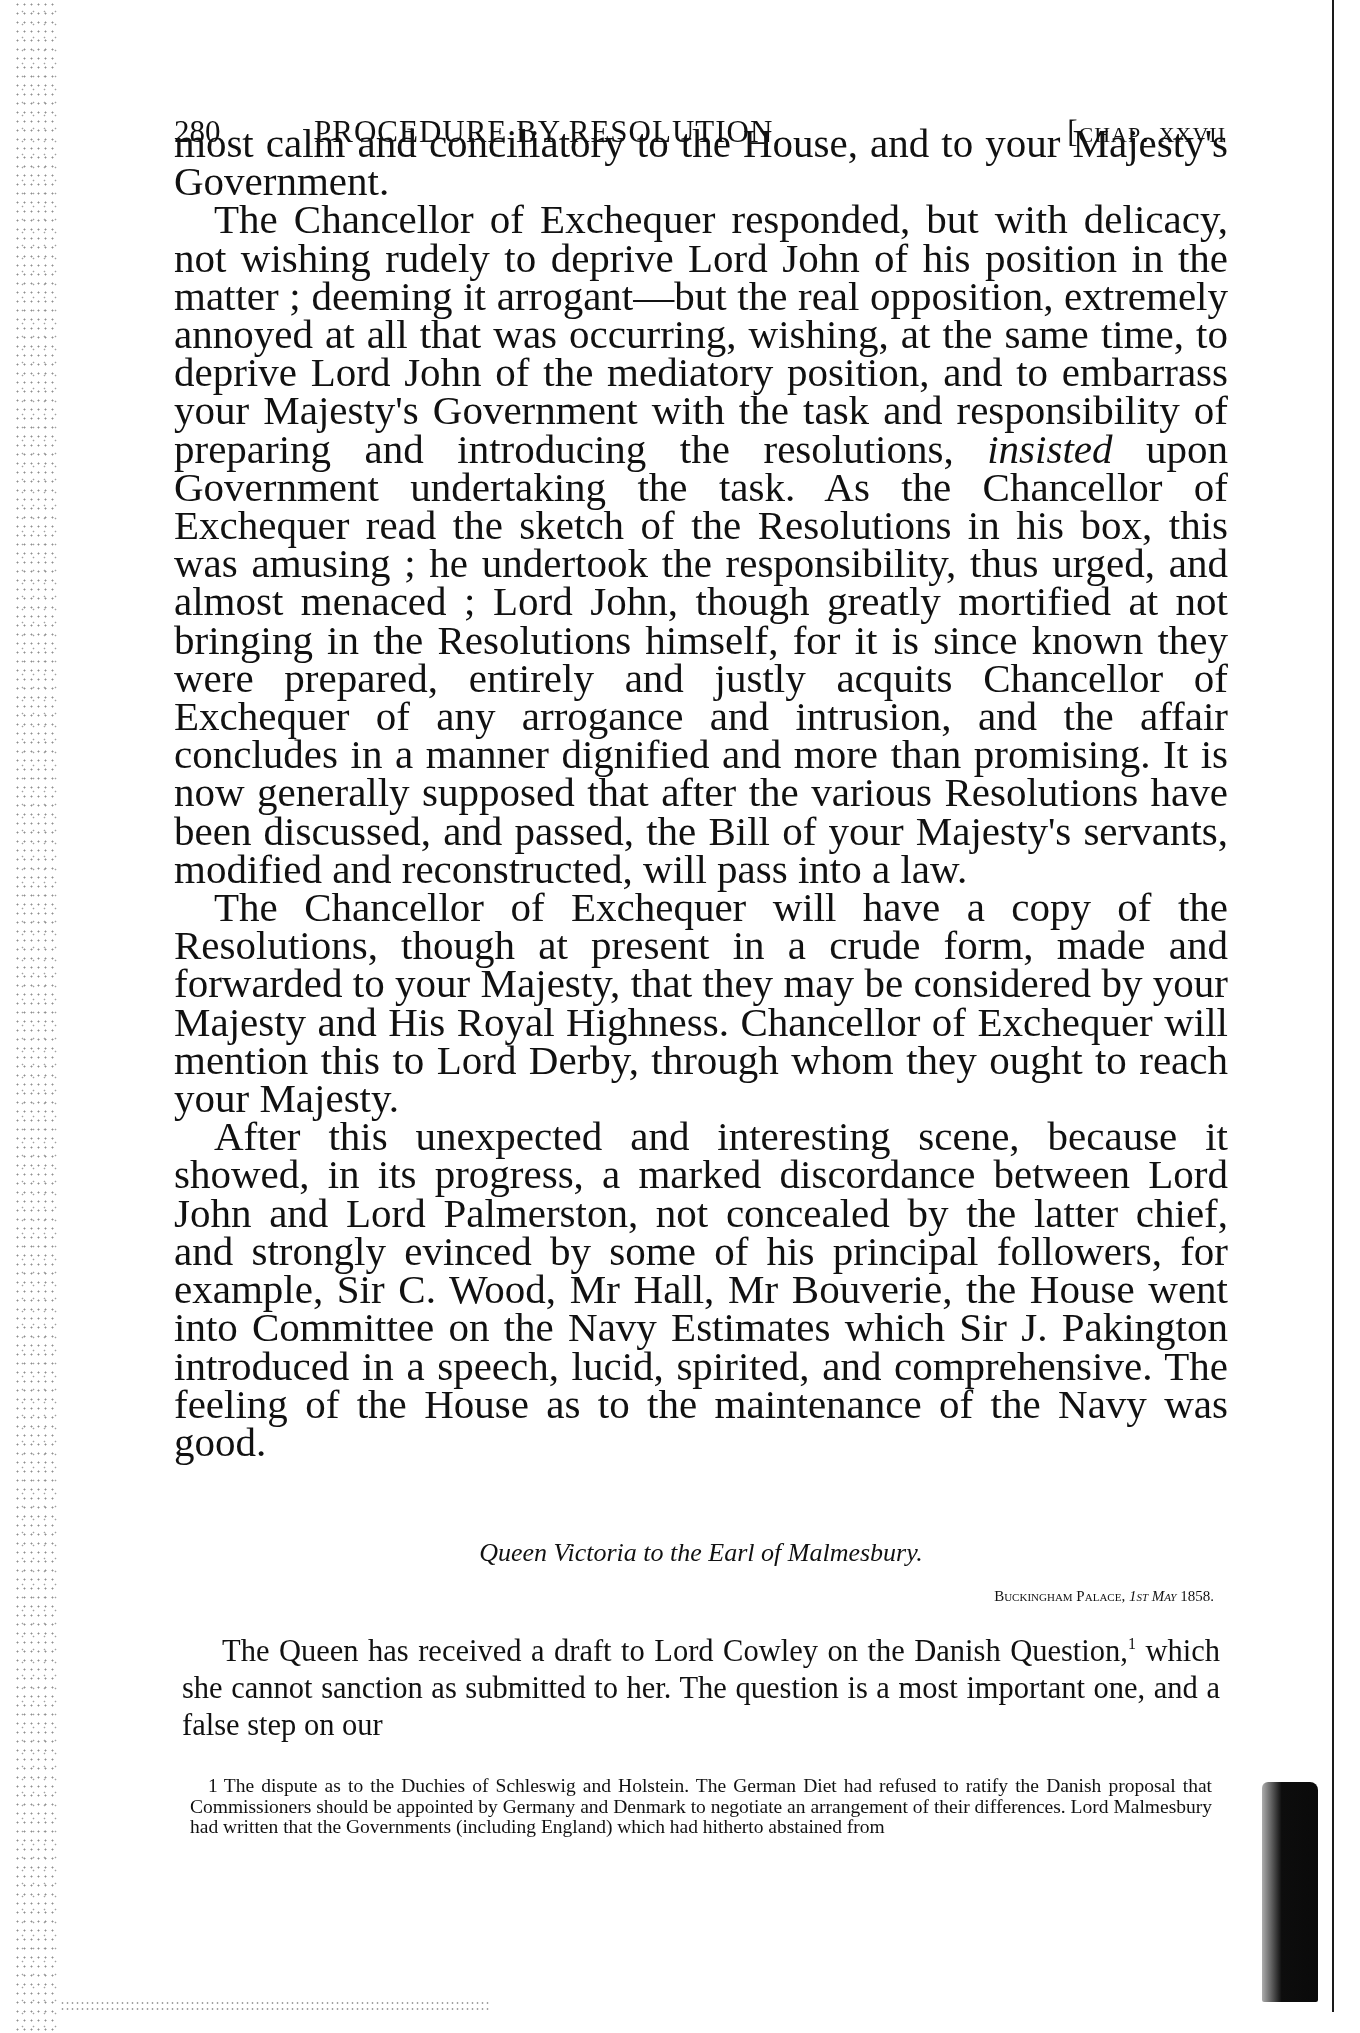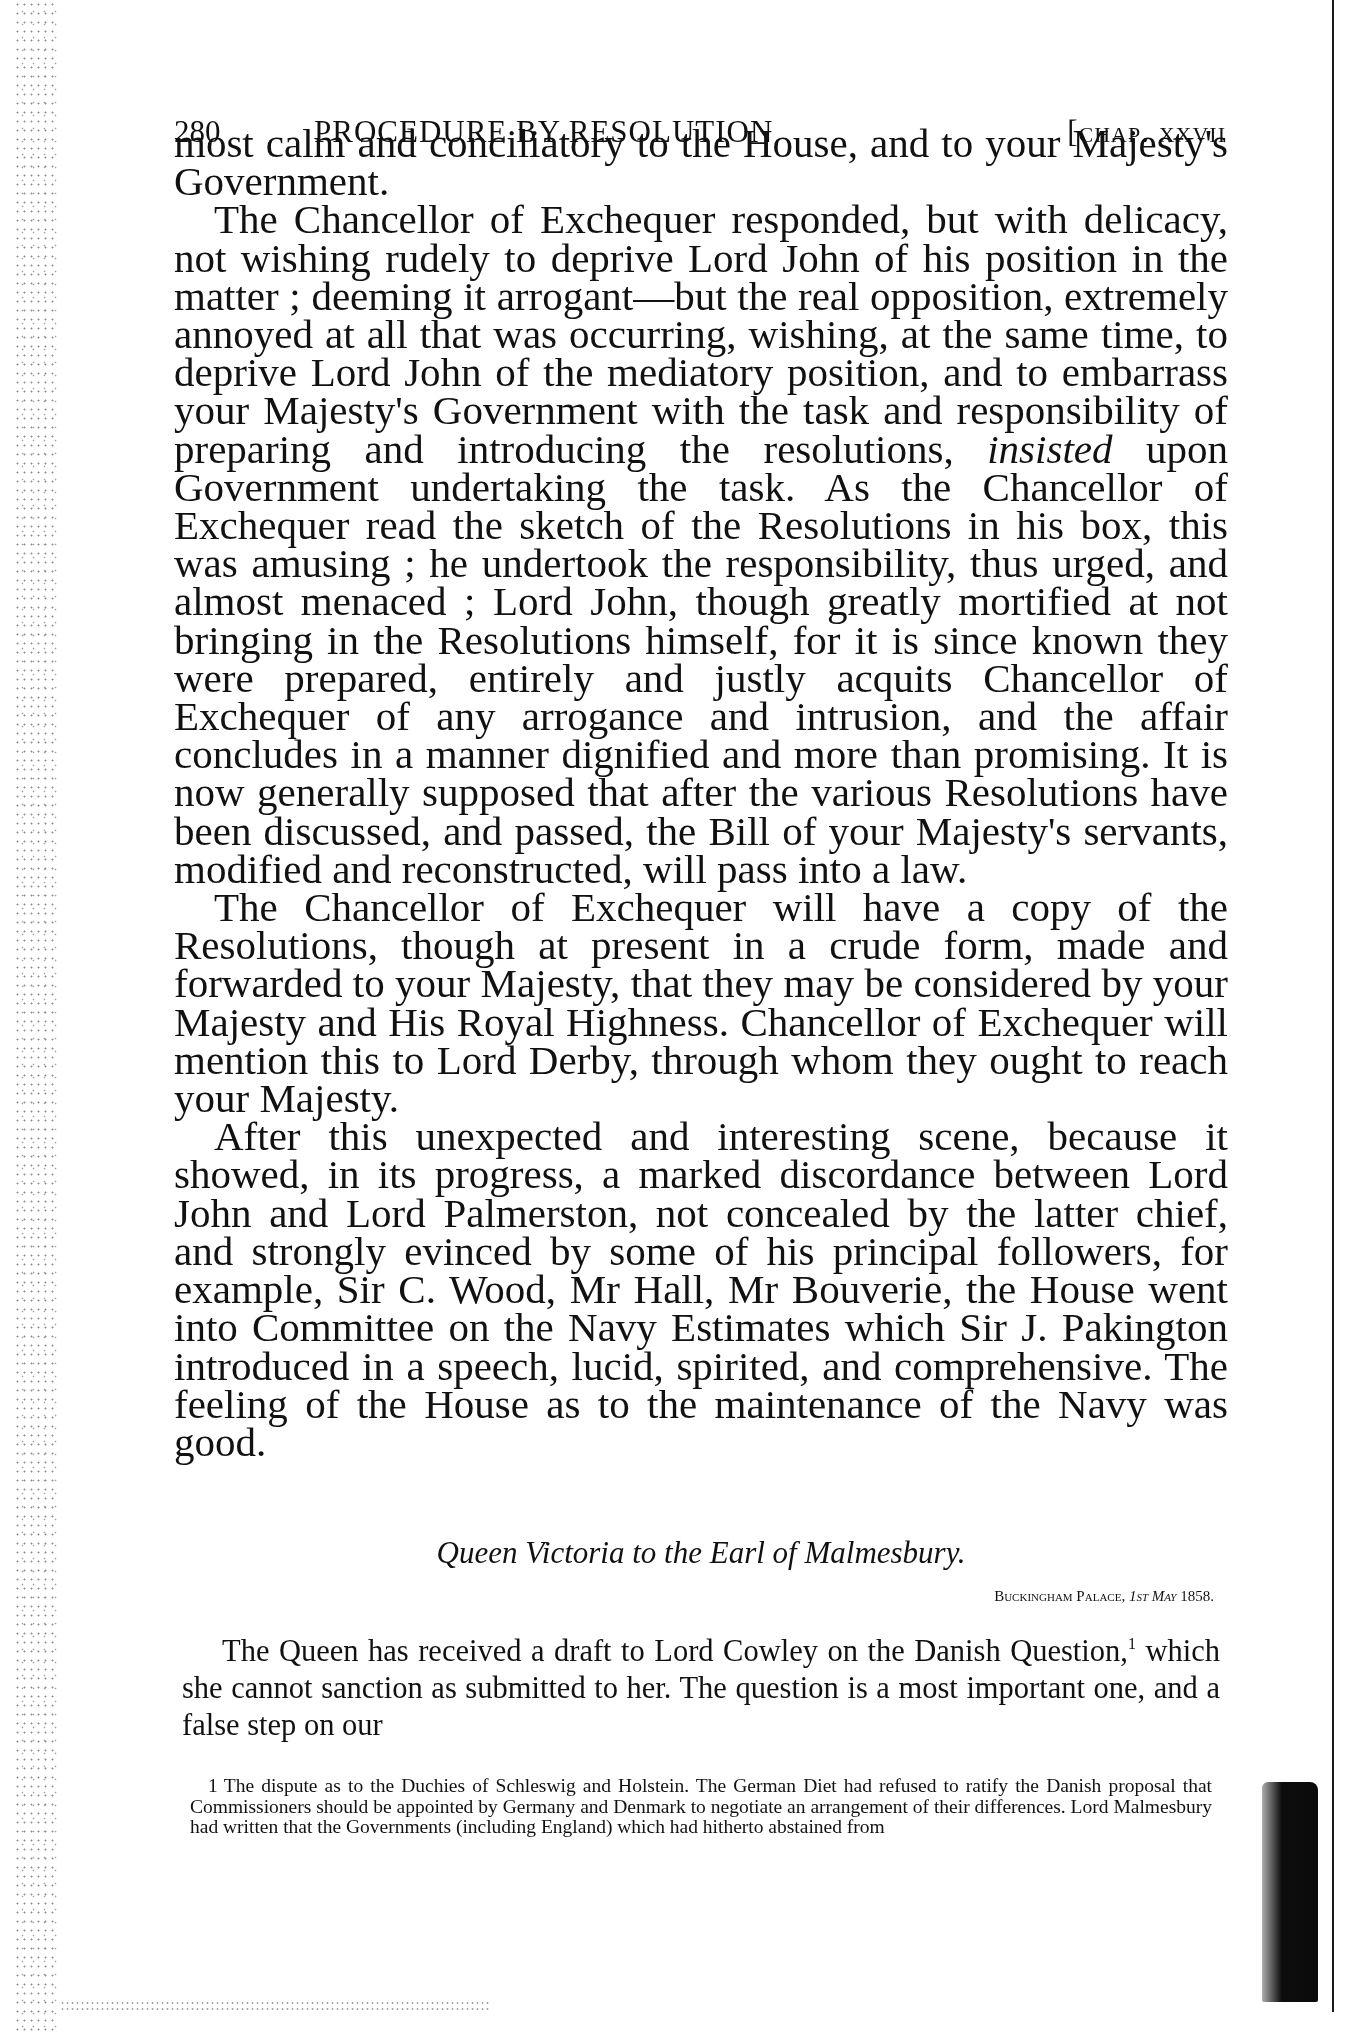--- a/index.html
+++ b/index.html
@@ -91,7 +91,7 @@
       left: 174px; top: 1533px;
       width: 1054px;
       text-align: center;
-      font-size: 31px;
+      font-size: 26px;
       font-style: italic;
       line-height: 40px;
     }

